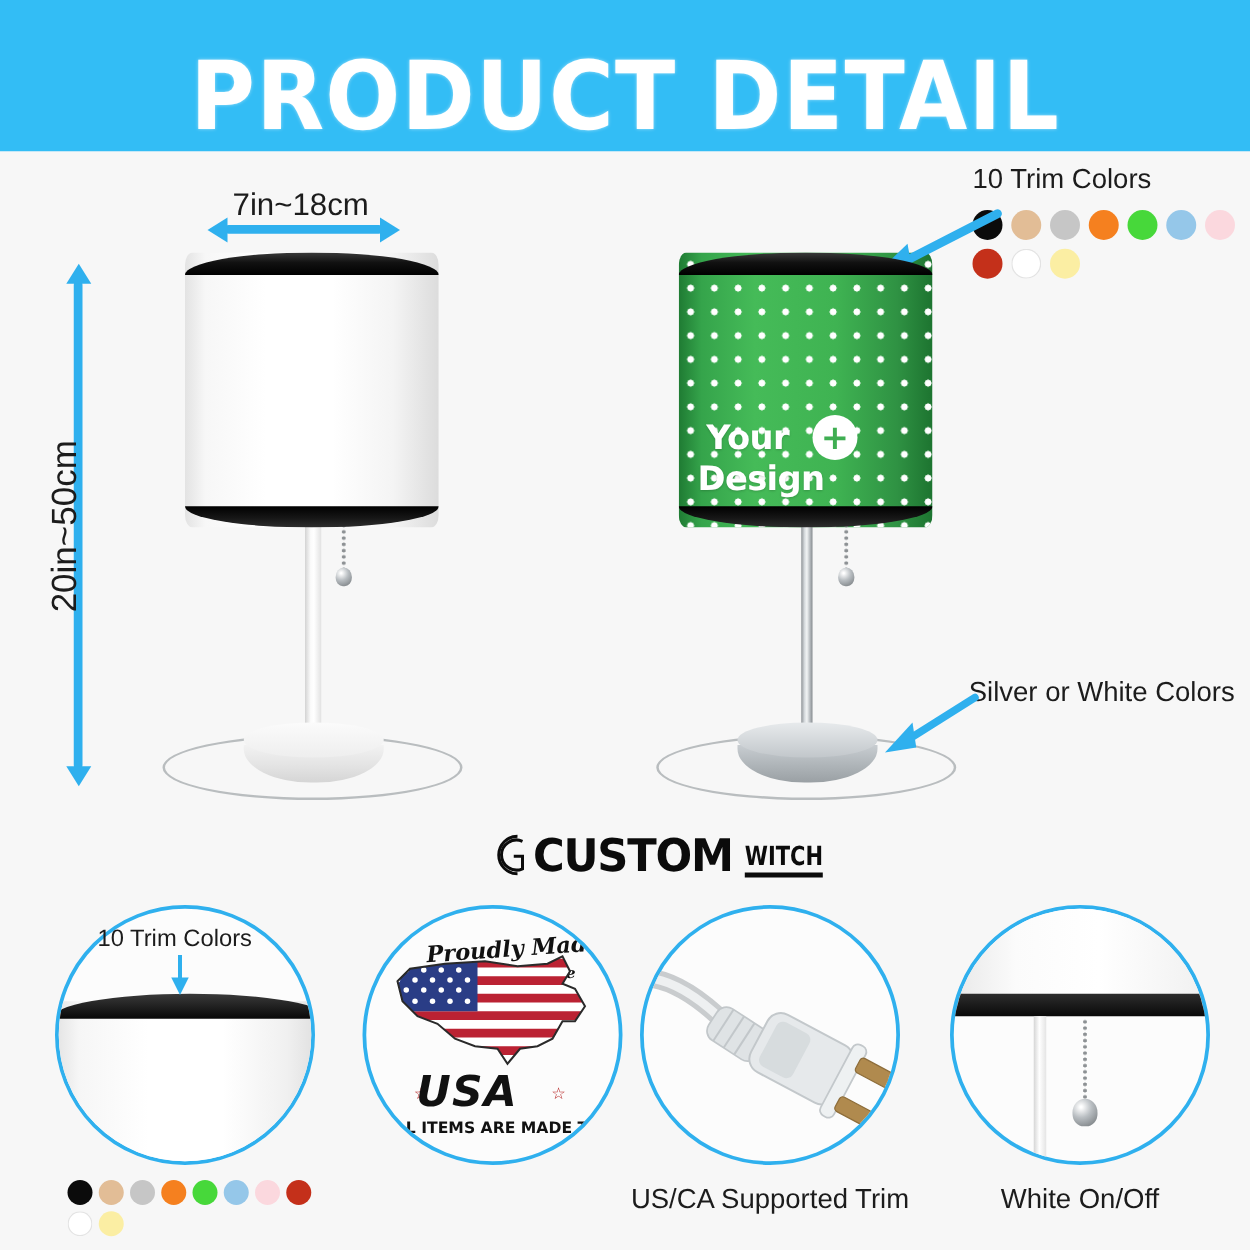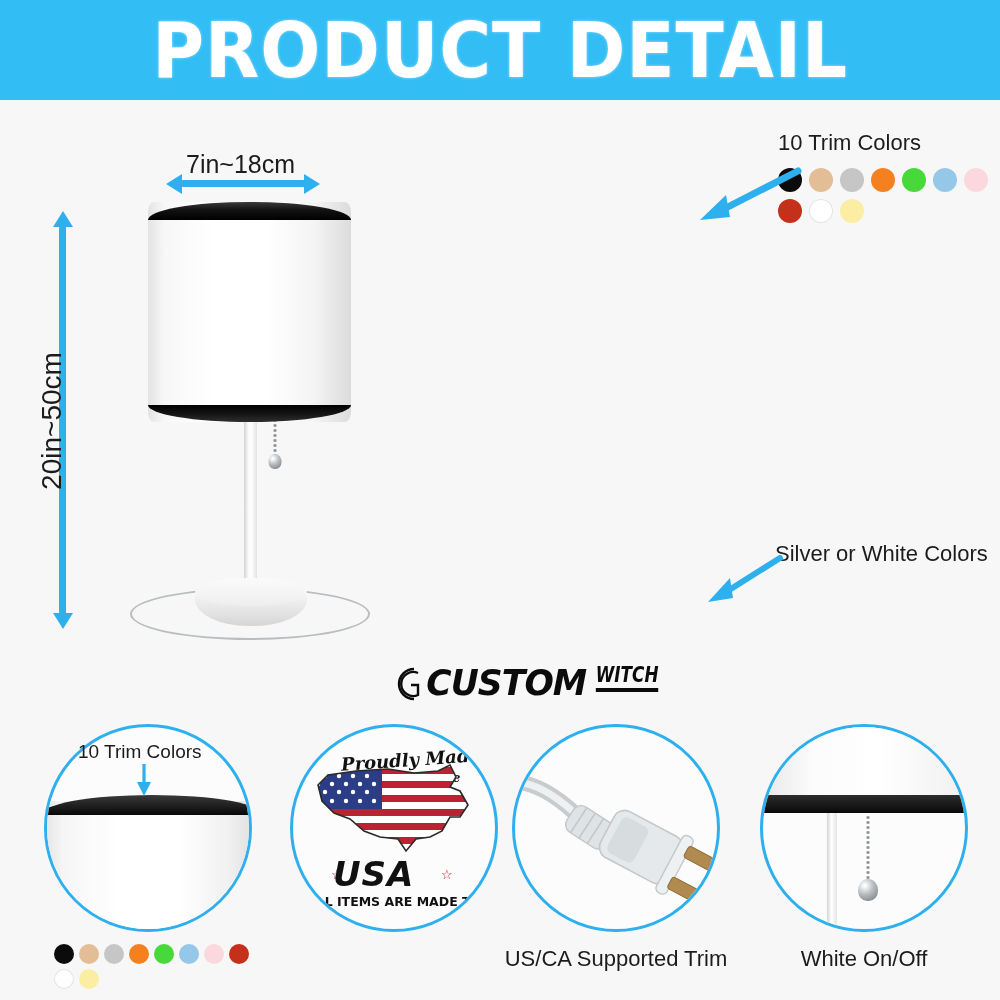--- a/index.html
+++ b/index.html
@@ -14,9 +14,9 @@
 
   
   .banner {
-    position: absolute; left: 0; top: 0; width: 1000px; height: 100px;
+    position: absolute; left: 0; top: 0; width: 1000px; height: 121px;
     background: #33bdf5;
-    display: flex; align-items: center; justify-content: center;
+    display: flex; align-items: flex-end; justify-content: center;
   }
   .banner-title {
     font-family: "DejaVu Sans", sans-serif;

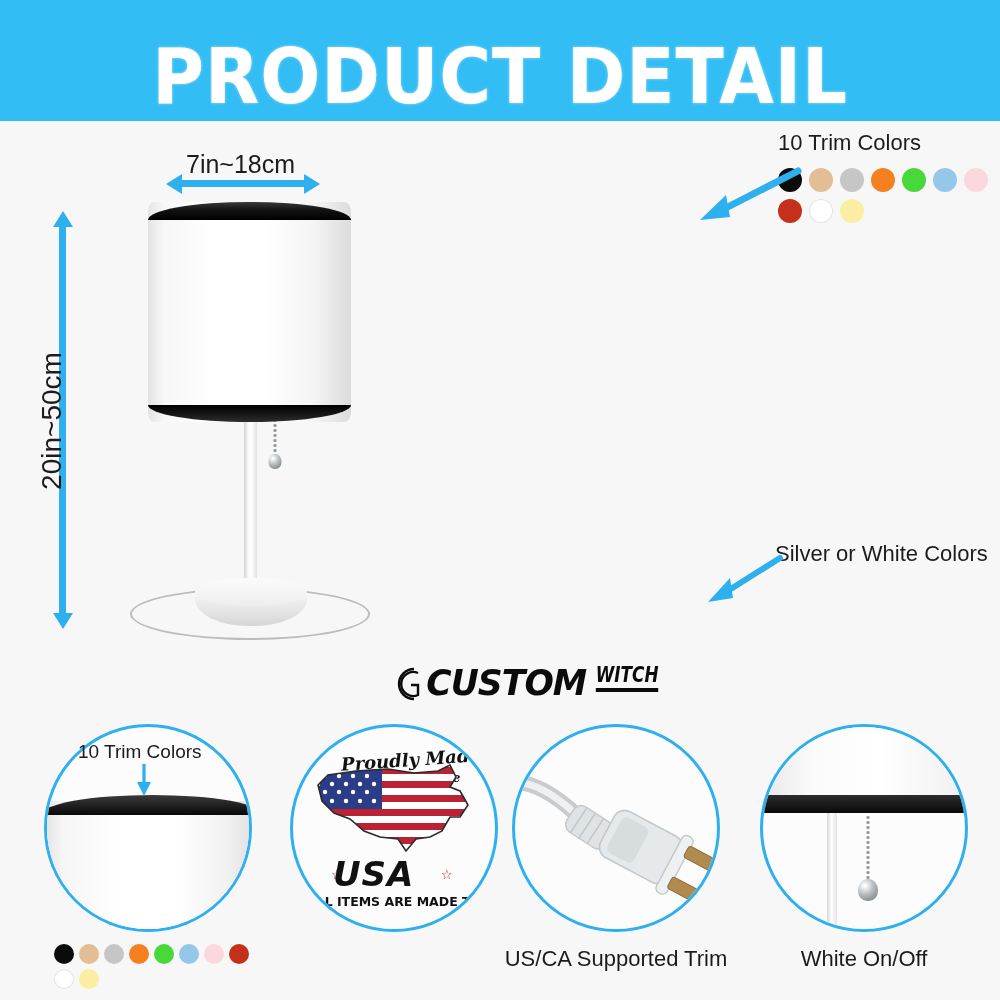--- a/index.html
+++ b/index.html
@@ -240,6 +240,26 @@
     </div>
   </div>
 
+  <div class="lamp" style="left:515px; top:190px; width:260px; height:460px;">
+    <div class="cord-loop" style="left:10px; top:398px; width:240px; height:52px;"></div>
+    <div class="base" style="left:75px; top:388px; width:112px; height:48px;">
+      <div class="base-side base-silver-side"></div>
+      <div class="base-top base-silver-top"></div>
+    </div>
+    <div class="pole pole-silver" style="left:126px; top:225px; width:9px; height:185px;"></div>
+    <div class="pullchain" style="left:155px; top:228px; width:13px; height:40px;">
+      <div class="chain-line"></div>
+      <div class="chain-knob"></div>
+    </div>
+    <div class="shade" style="left:28px; top:12px; width:203px; height:220px;">
+      <div class="shade-body shade-green"></div>
+      <div class="design-text" style="left:22px; top:133px;">Your</div>
+      <div class="plus-badge" style="left:107px; top:130px;">+</div>
+      <div class="design-text" style="left:15px; top:166px;">Design</div>
+      <div class="trim-top"></div>
+      <div class="trim-bottom"></div>
+    </div>
+  </div>
 
   <div class="lbl" style="left:778px; top:130px; font-size:22px;">10 Trim Colors</div>
 

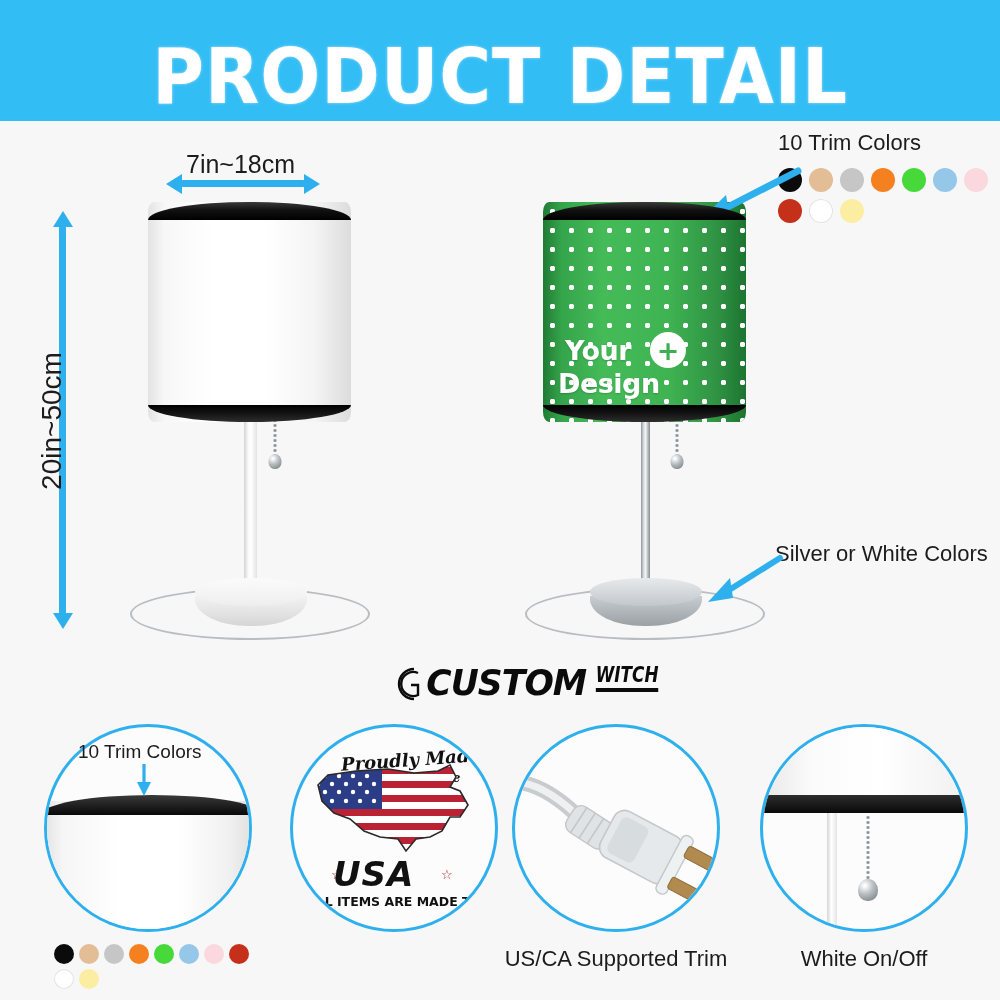--- a/index.html
+++ b/index.html
@@ -160,7 +160,7 @@
 
   
   .logo {
-    position: absolute; display: flex; align-items: flex-start; font-style: italic;
+    position: absolute; display: flex; align-items: flex-end;
   }
   .logo-custom {
     font-family: "DejaVu Sans", sans-serif; font-weight: bold;

